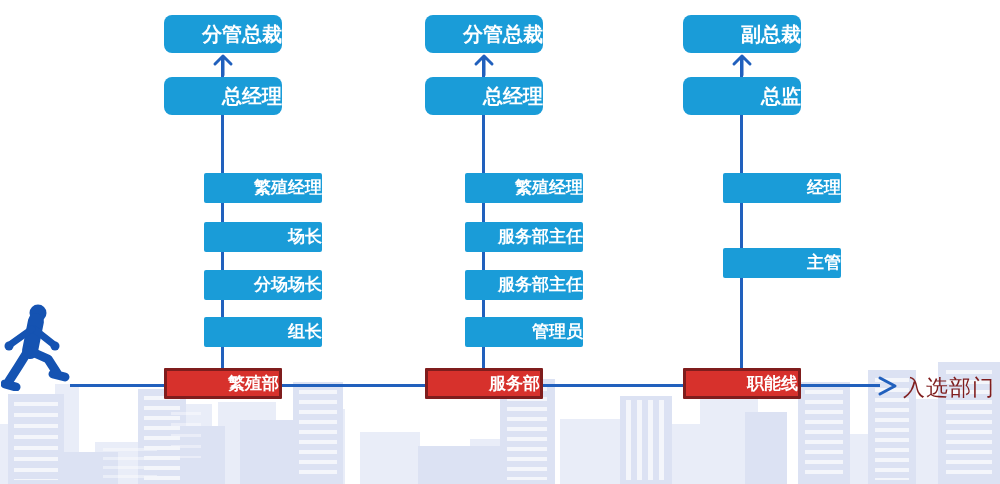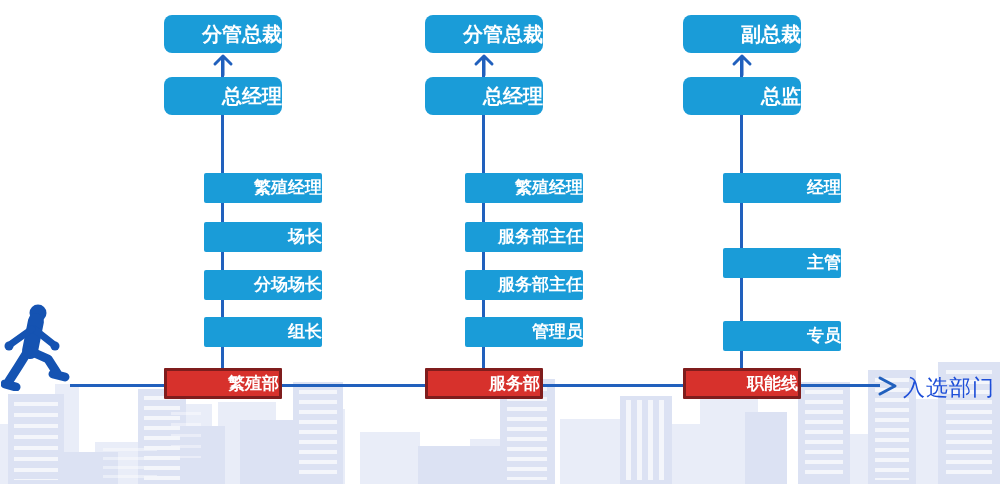--- a/index.html
+++ b/index.html
@@ -146,7 +146,6 @@
     <div class="box box-exec ex-1">副总裁</div>
     <div class="box box-mid la">经理</div>
     <div class="box box-mid lb3">主管</div>
-    <div class="box box-mid lc3">专员</div>
     <div class="box box-dept">职能线</div>
   </div>
 

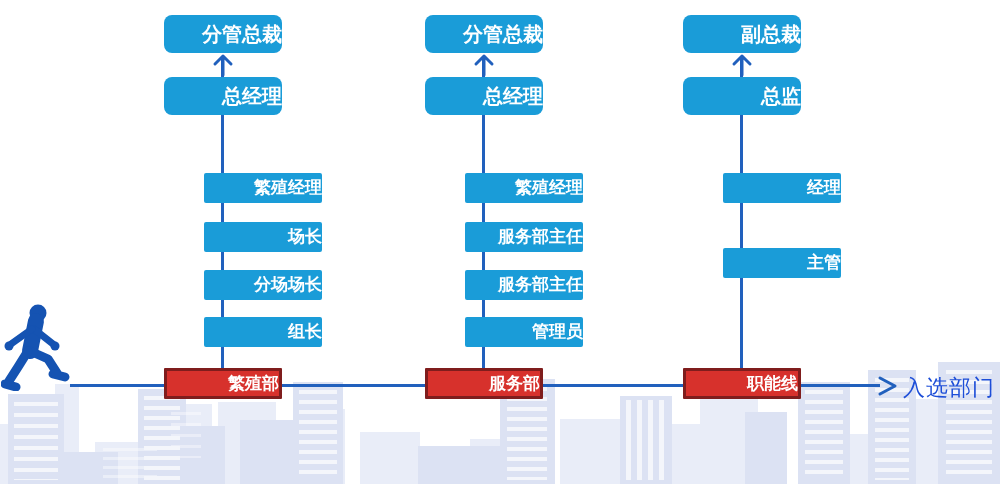--- a/index.html
+++ b/index.html
@@ -31,7 +31,7 @@
   #axis-line{position:absolute;left:70px;top:384px;width:810px;height:3px;background:#2160bd;}
   #axis-arrow{position:absolute;left:876px;top:374px;width:22px;height:24px;}
   #axis-label{
-    position:absolute;left:903px;top:373px;font-size:22px;color:#1d4ed8;
+    position:absolute;left:903px;top:373px;font-size:22px;color:#7f1d1d;
     letter-spacing:1px;white-space:nowrap;
   }
   

